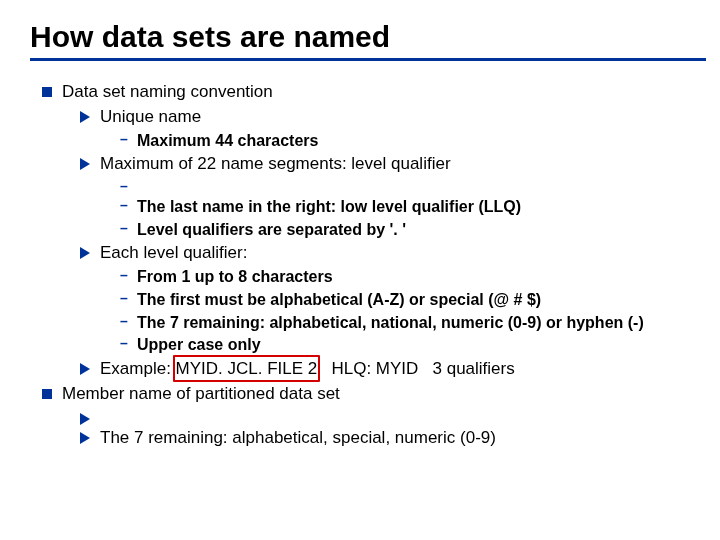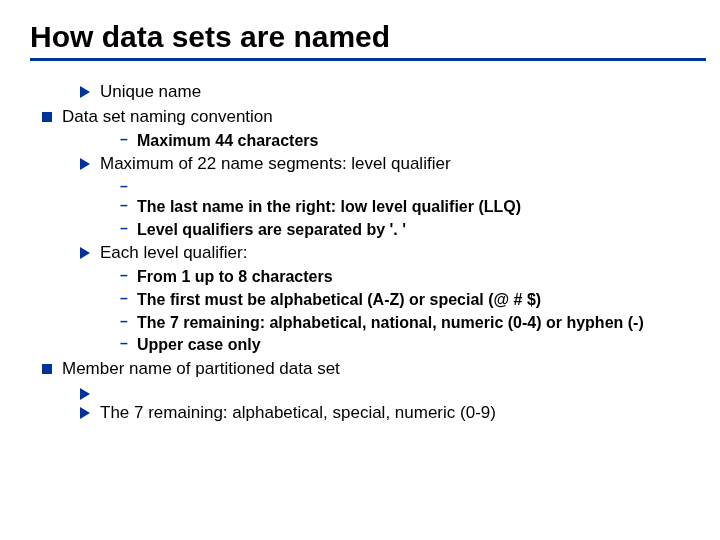--- a/index.html
+++ b/index.html
@@ -47,14 +47,14 @@
 
   <div class="content">
 
+    <div class="row l1">
+      <span class="bullet-sq"></span>
+      <span class="text">Data set naming convention</span>
+    </div>
+
     <div class="row l2">
       <span class="bullet-tri"></span>
       <span class="text">Unique name</span>
-    </div>
-
-    <div class="row l1">
-      <span class="bullet-sq"></span>
-      <span class="text">Data set naming convention</span>
     </div>
 
     <div class="row l3">

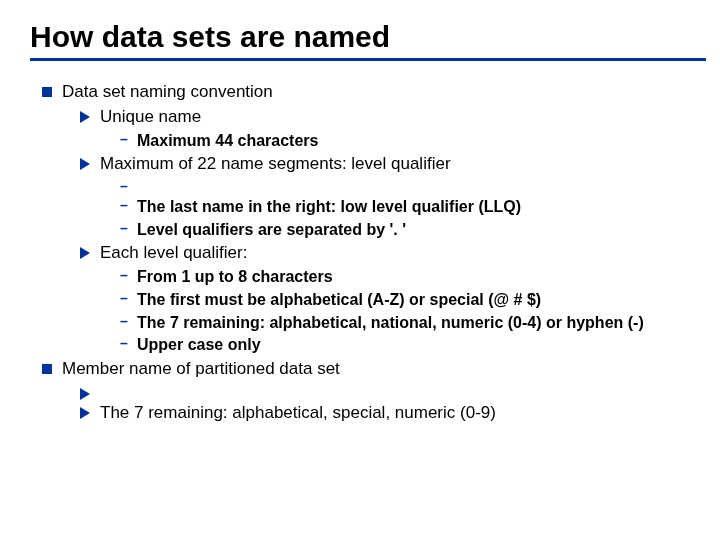--- a/index.html
+++ b/index.html
@@ -94,7 +94,7 @@
     </div>
     <div class="row l3">
       <span class="bullet-dash">–</span>
-      <span class="text">The 7 remaining:  alphabetical, national, numeric (0-4) or hyphen  (-)</span>
+      <span class="text">The 7 remaining:  alphabetical, national, numeric (0-9) or hyphen  (-)</span>
     </div>
     <div class="row l3">
       <span class="bullet-dash">–</span>

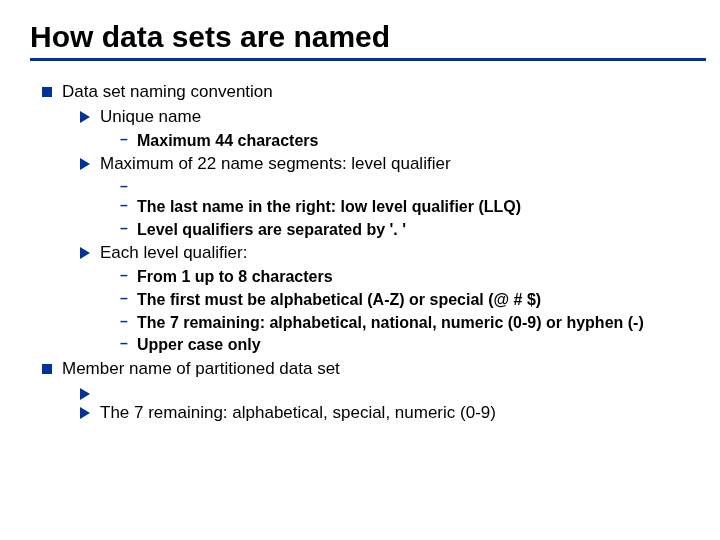--- a/index.html
+++ b/index.html
@@ -101,6 +101,11 @@
       <span class="text">Upper case only</span>
     </div>
 
+    <div class="row l2 example-line">
+      <span class="bullet-tri"></span>
+      <span class="text ex-text">Example: MYID. JCL. FILE 2   HLQ: MYID   3 qualifiers</span>
+      <span class="red-box" id="redbox" style="left: 92.5938px; top: -3px; width: 147.703px; height: 26.9375px;"></span>
+    </div>
 
     <div class="row l1">
       <span class="bullet-sq"></span>

